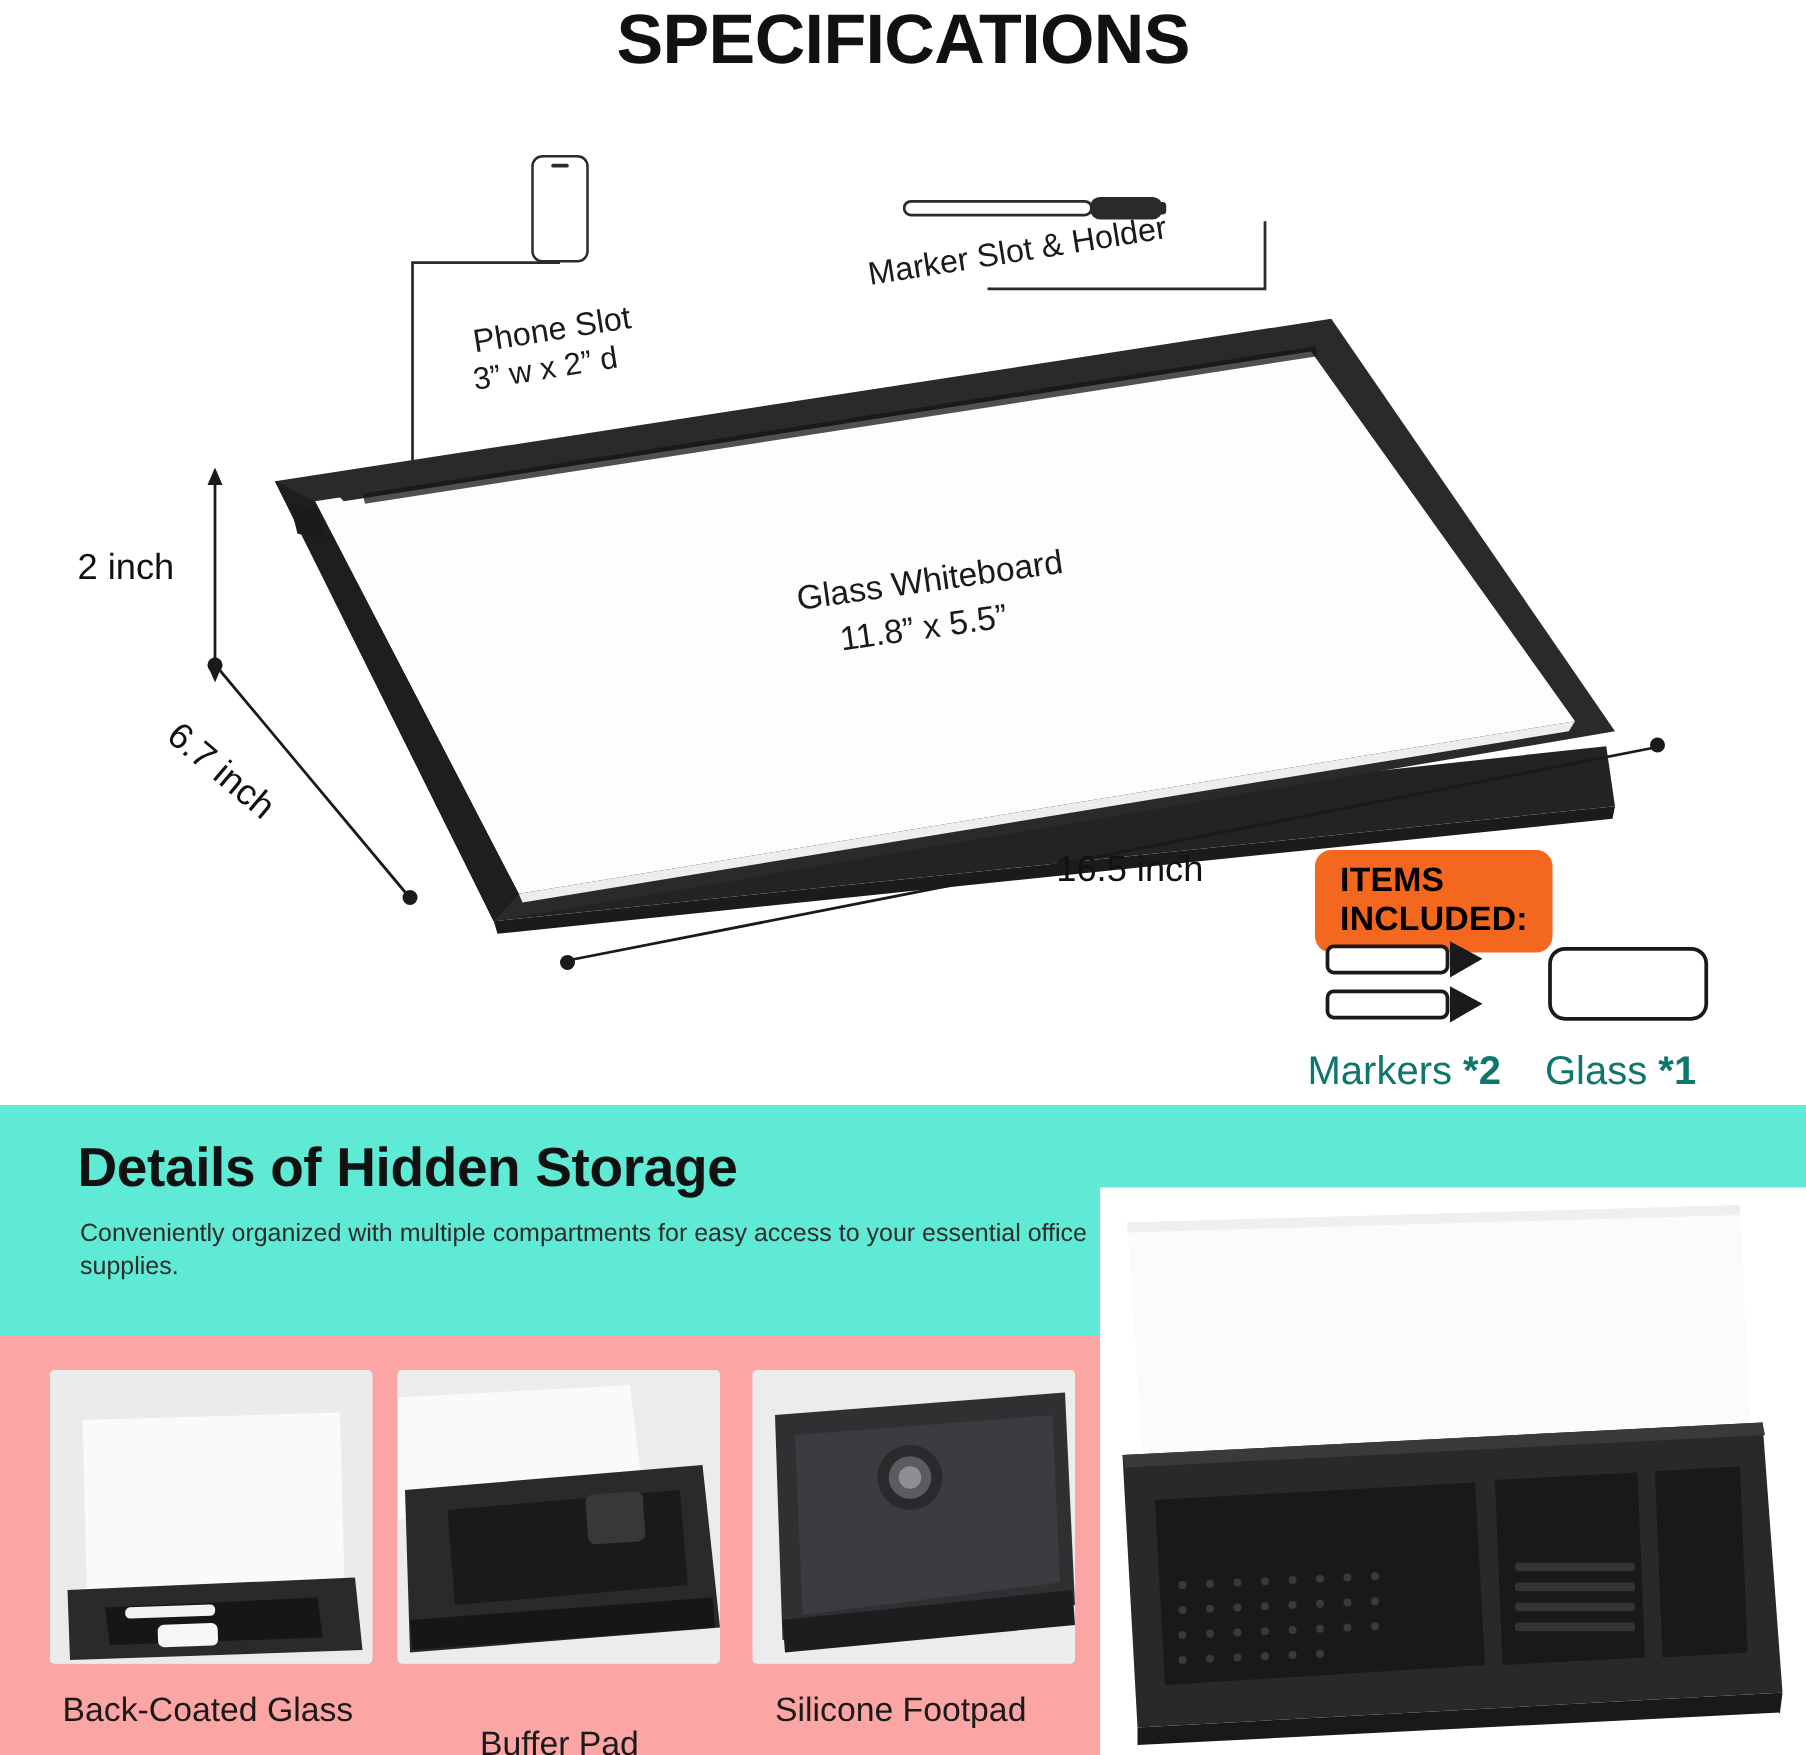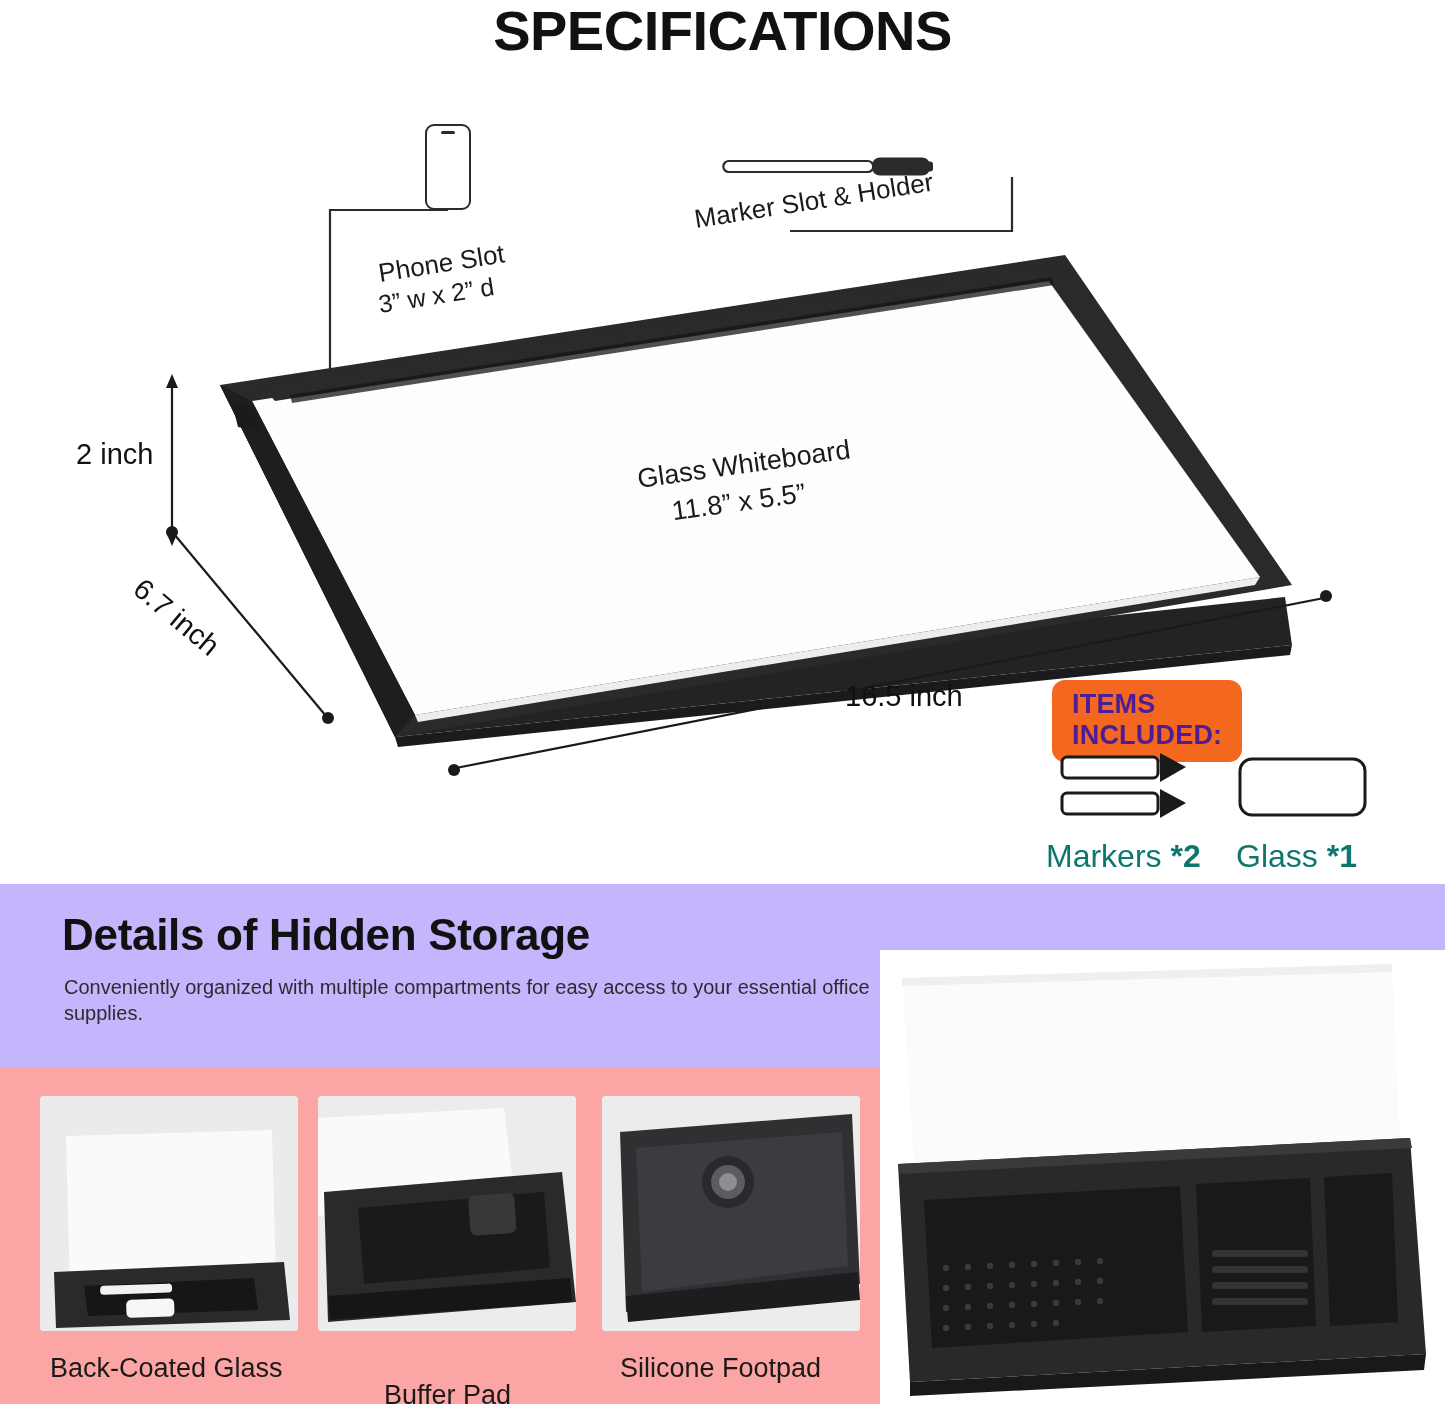--- a/index.html
+++ b/index.html
@@ -86,7 +86,7 @@
     color: #111;
     white-space: nowrap;
   }
-  #dim-height { left: 76px; top: 438px; }
+  #dim-height { left: 62px; top: 438px; }
   #dim-depth {
     left: 148px; top: 572px;
     transform: rotate(40deg);

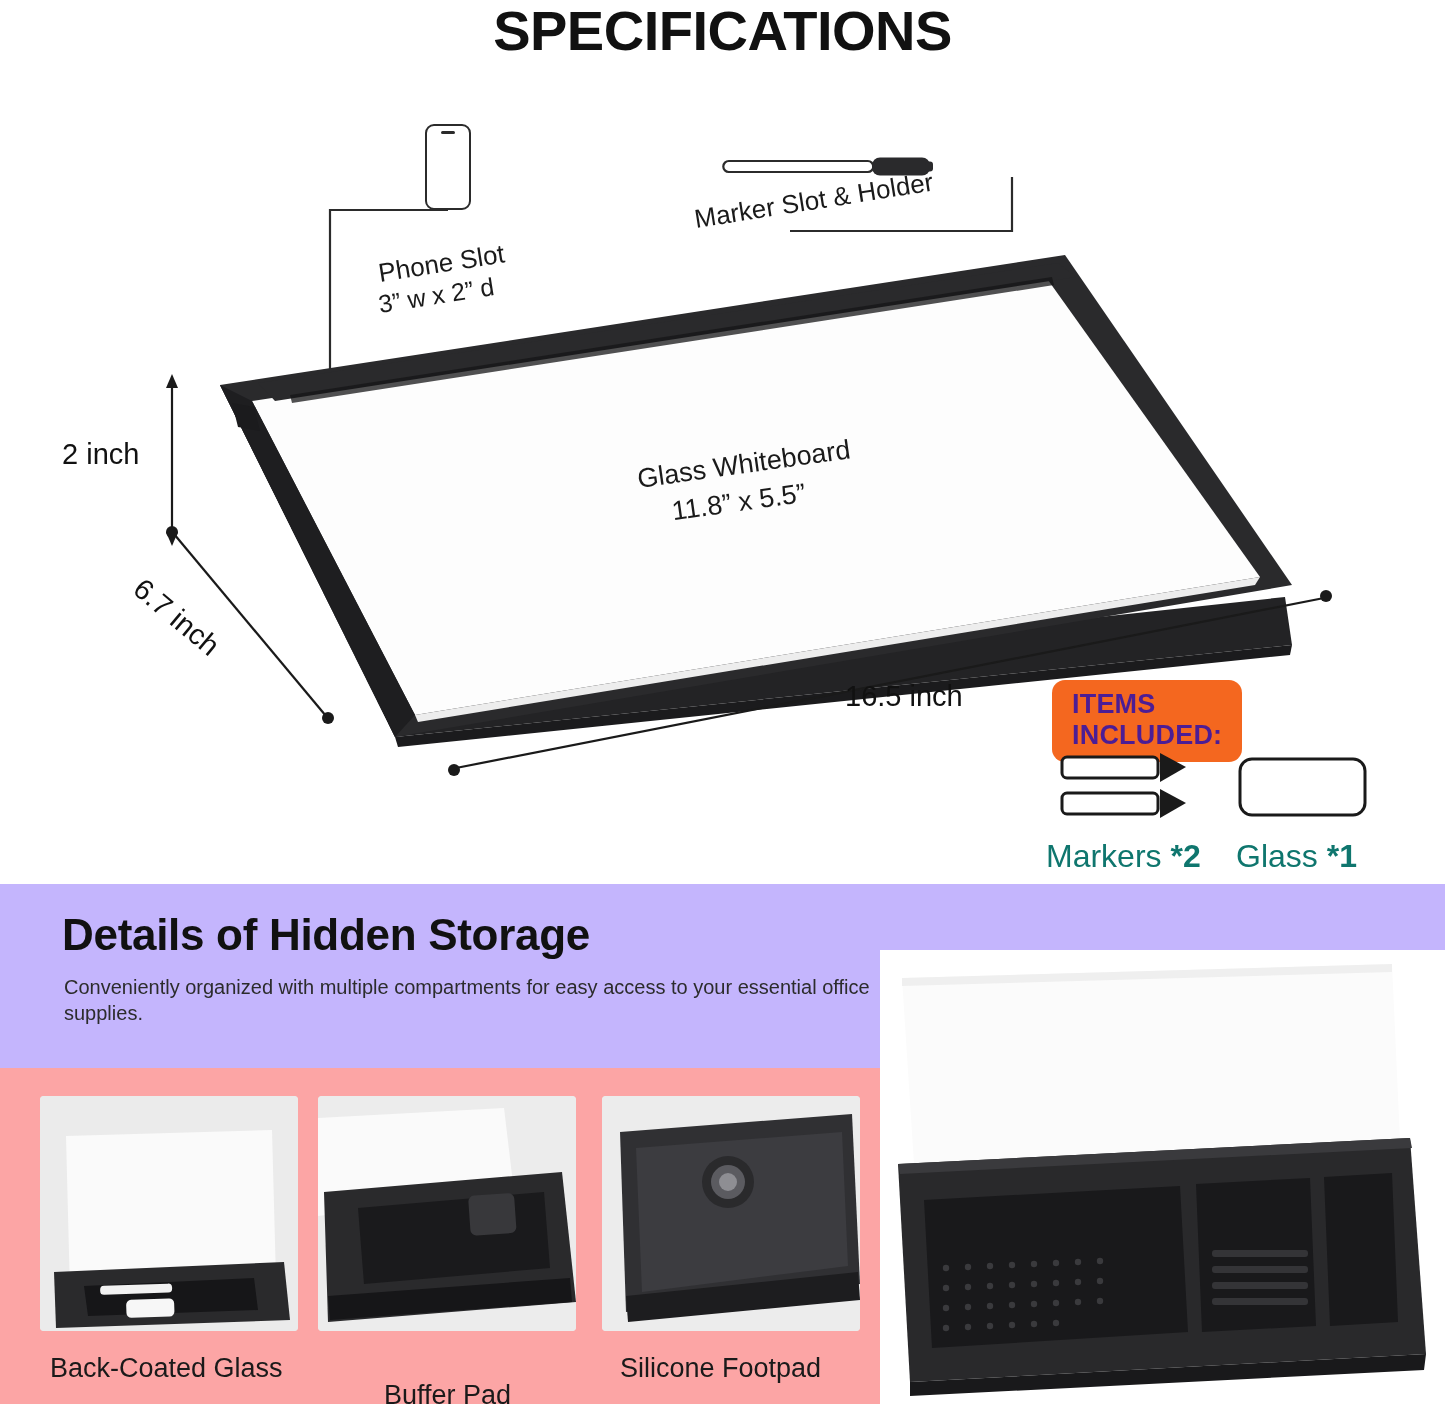--- a/index.html
+++ b/index.html
@@ -101,7 +101,7 @@
     padding: 9px 20px 11px;
     background: #f4671f;
     border-radius: 13px;
-    color: #4c1d95;
+    color: #000000;
     font-size: 27px;
     font-weight: 700;
     letter-spacing: 0.2px;

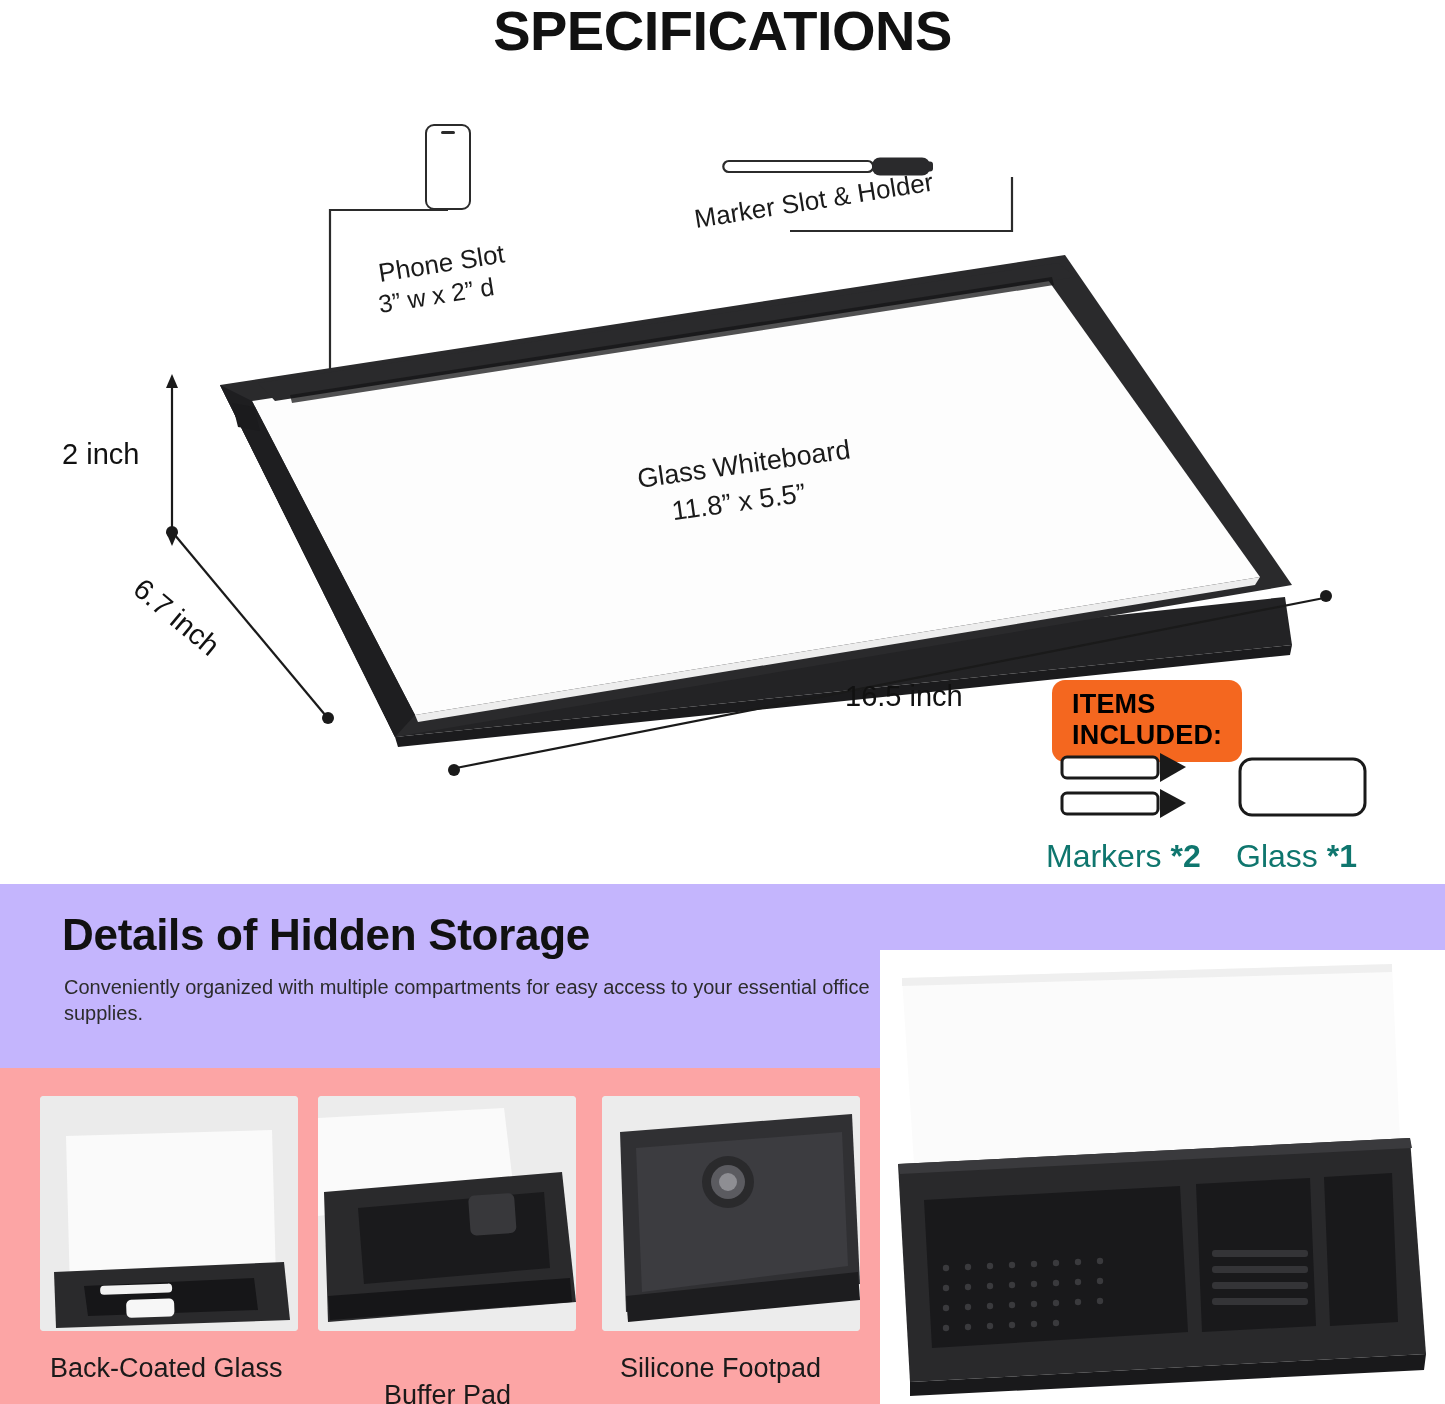--- a/index.html
+++ b/index.html
@@ -126,7 +126,7 @@
     position: absolute;
     left: 0; top: 884px;
     width: 1445px; height: 184px;
-    background: #c4b5fd;
+    background: #5eead4;
   }
   #details-title {
     position: absolute;

